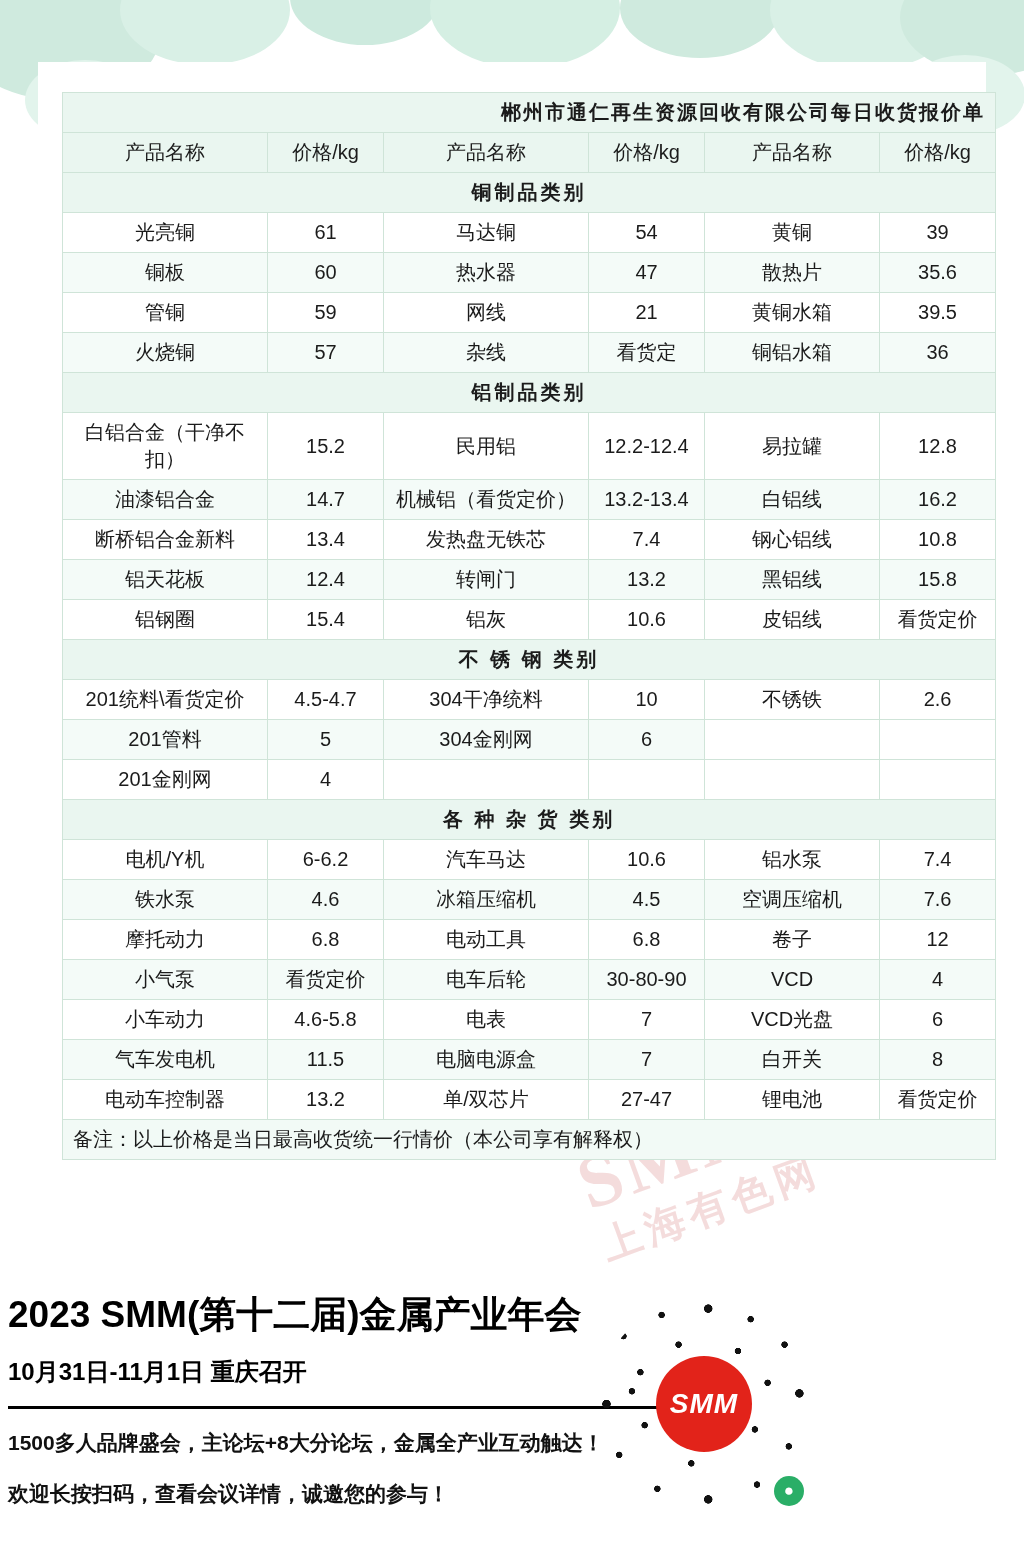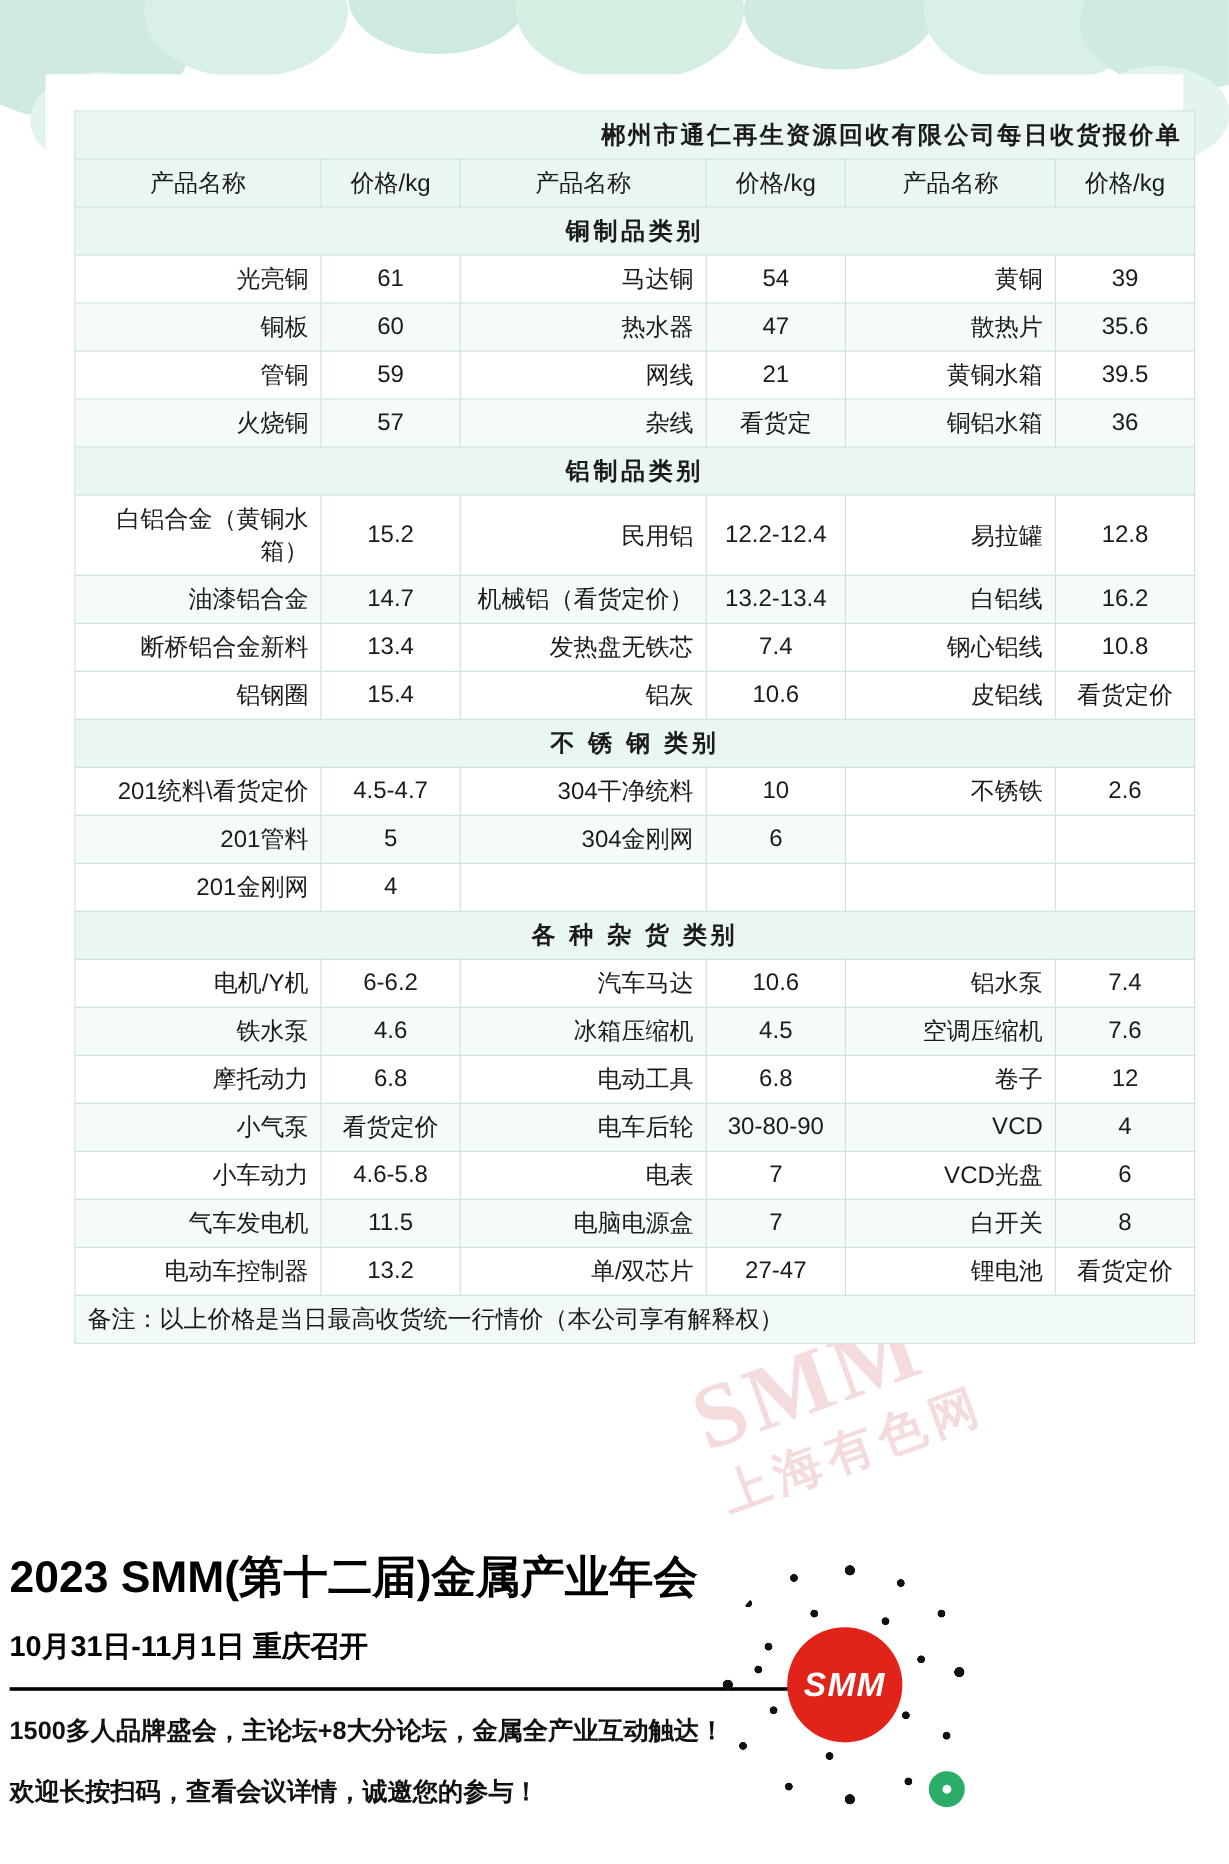--- a/index.html
+++ b/index.html
@@ -107,7 +107,7 @@
     margin-left: 40px;
   }
   .data-row td { background: #ffffff; }
-  .data-row td.name { text-align: right; font-size: 20px; }
+  .data-row td.name { text-align: center; font-size: 20px; }
   .data-row td.val  { text-align: center; font-size: 20px; }
   .data-row td.empty { background:#ffffff; }
   tr.alt td { background: #f4fbf8; }

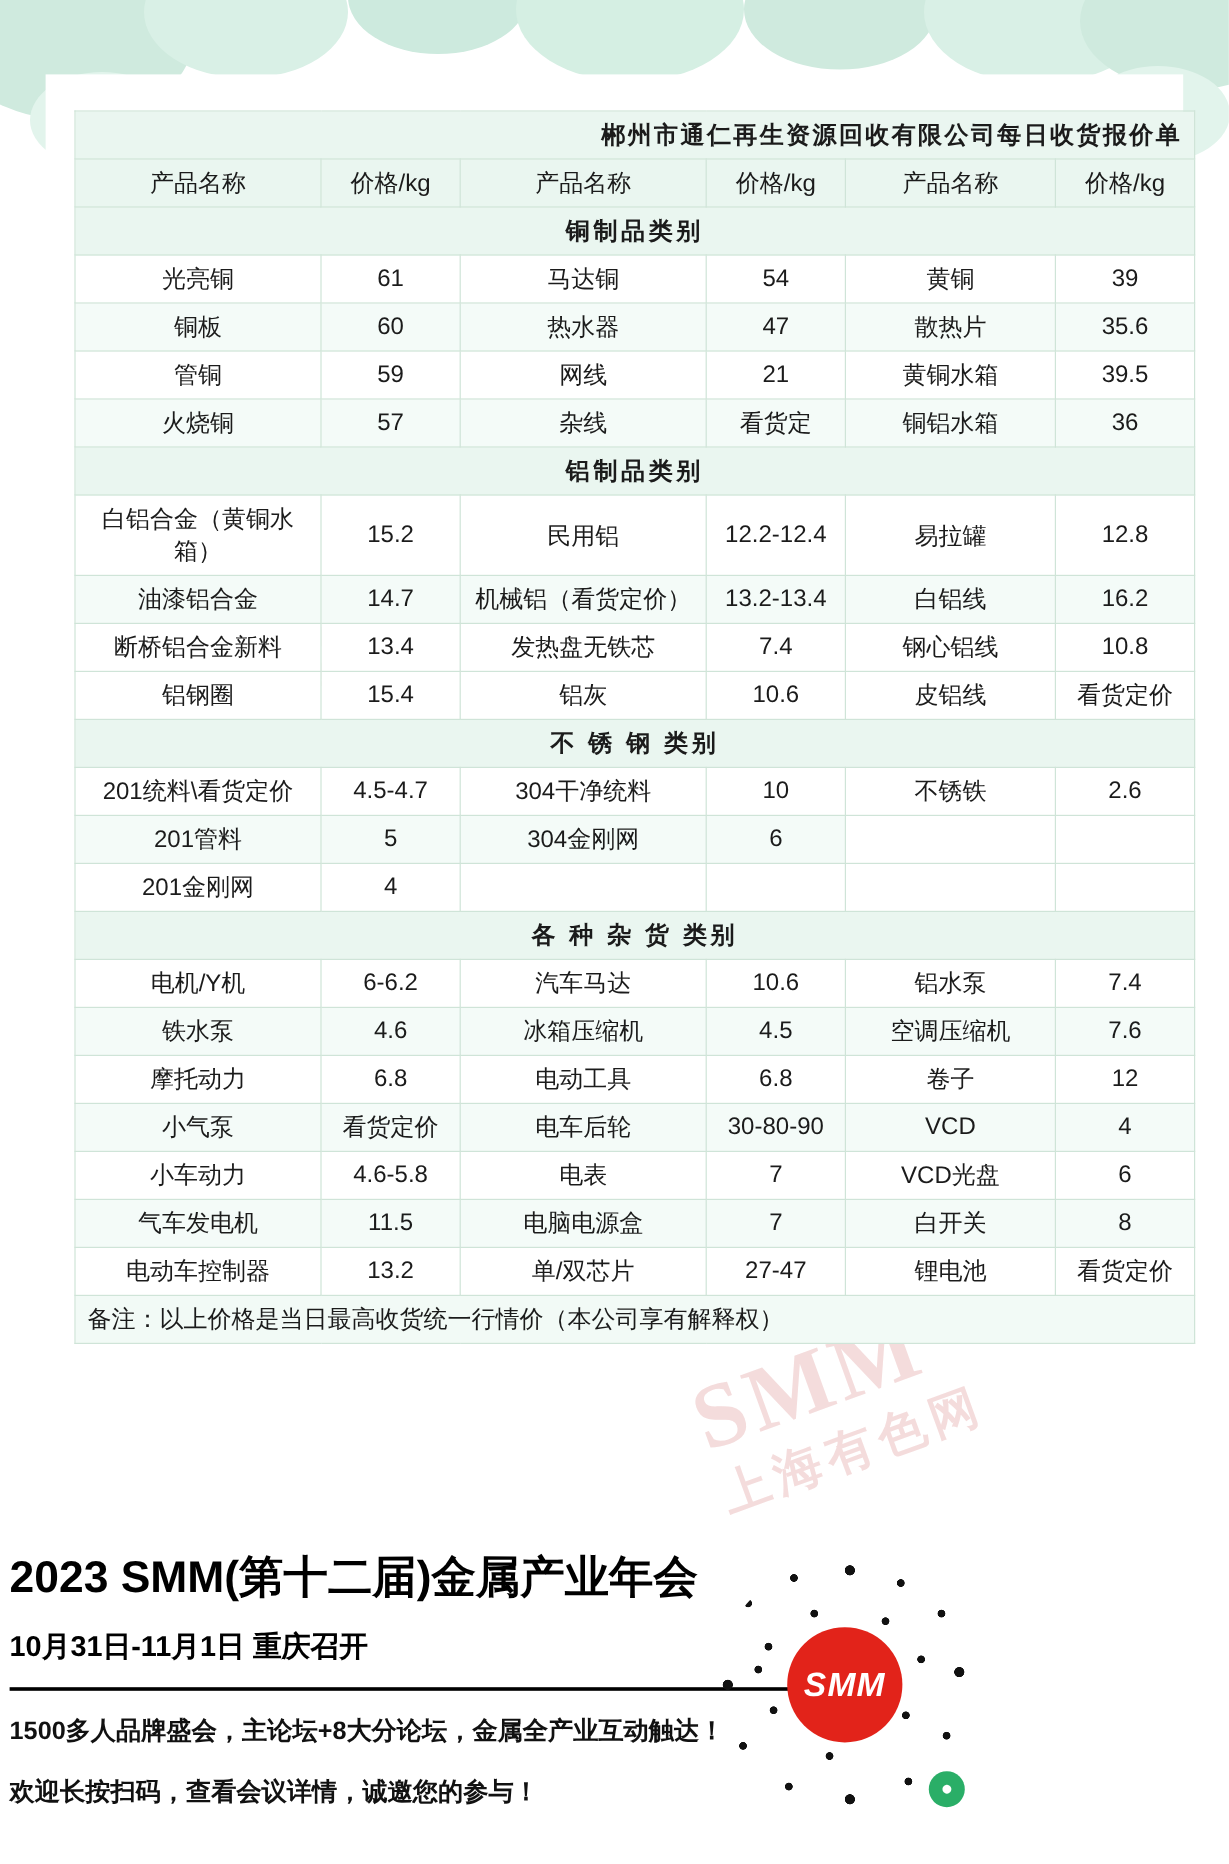--- a/index.html
+++ b/index.html
@@ -316,7 +316,7 @@
           <td colspan="6">铝制品类别</td>
         </tr>
         <tr class="data-row">
-          <td class="name">白铝合金（黄铜水箱）</td>
+          <td class="name">白铝合金（干净不扣）</td>
           <td class="val">15.2</td>
           <td class="name">民用铝</td>
           <td class="val">12.2-12.4</td>

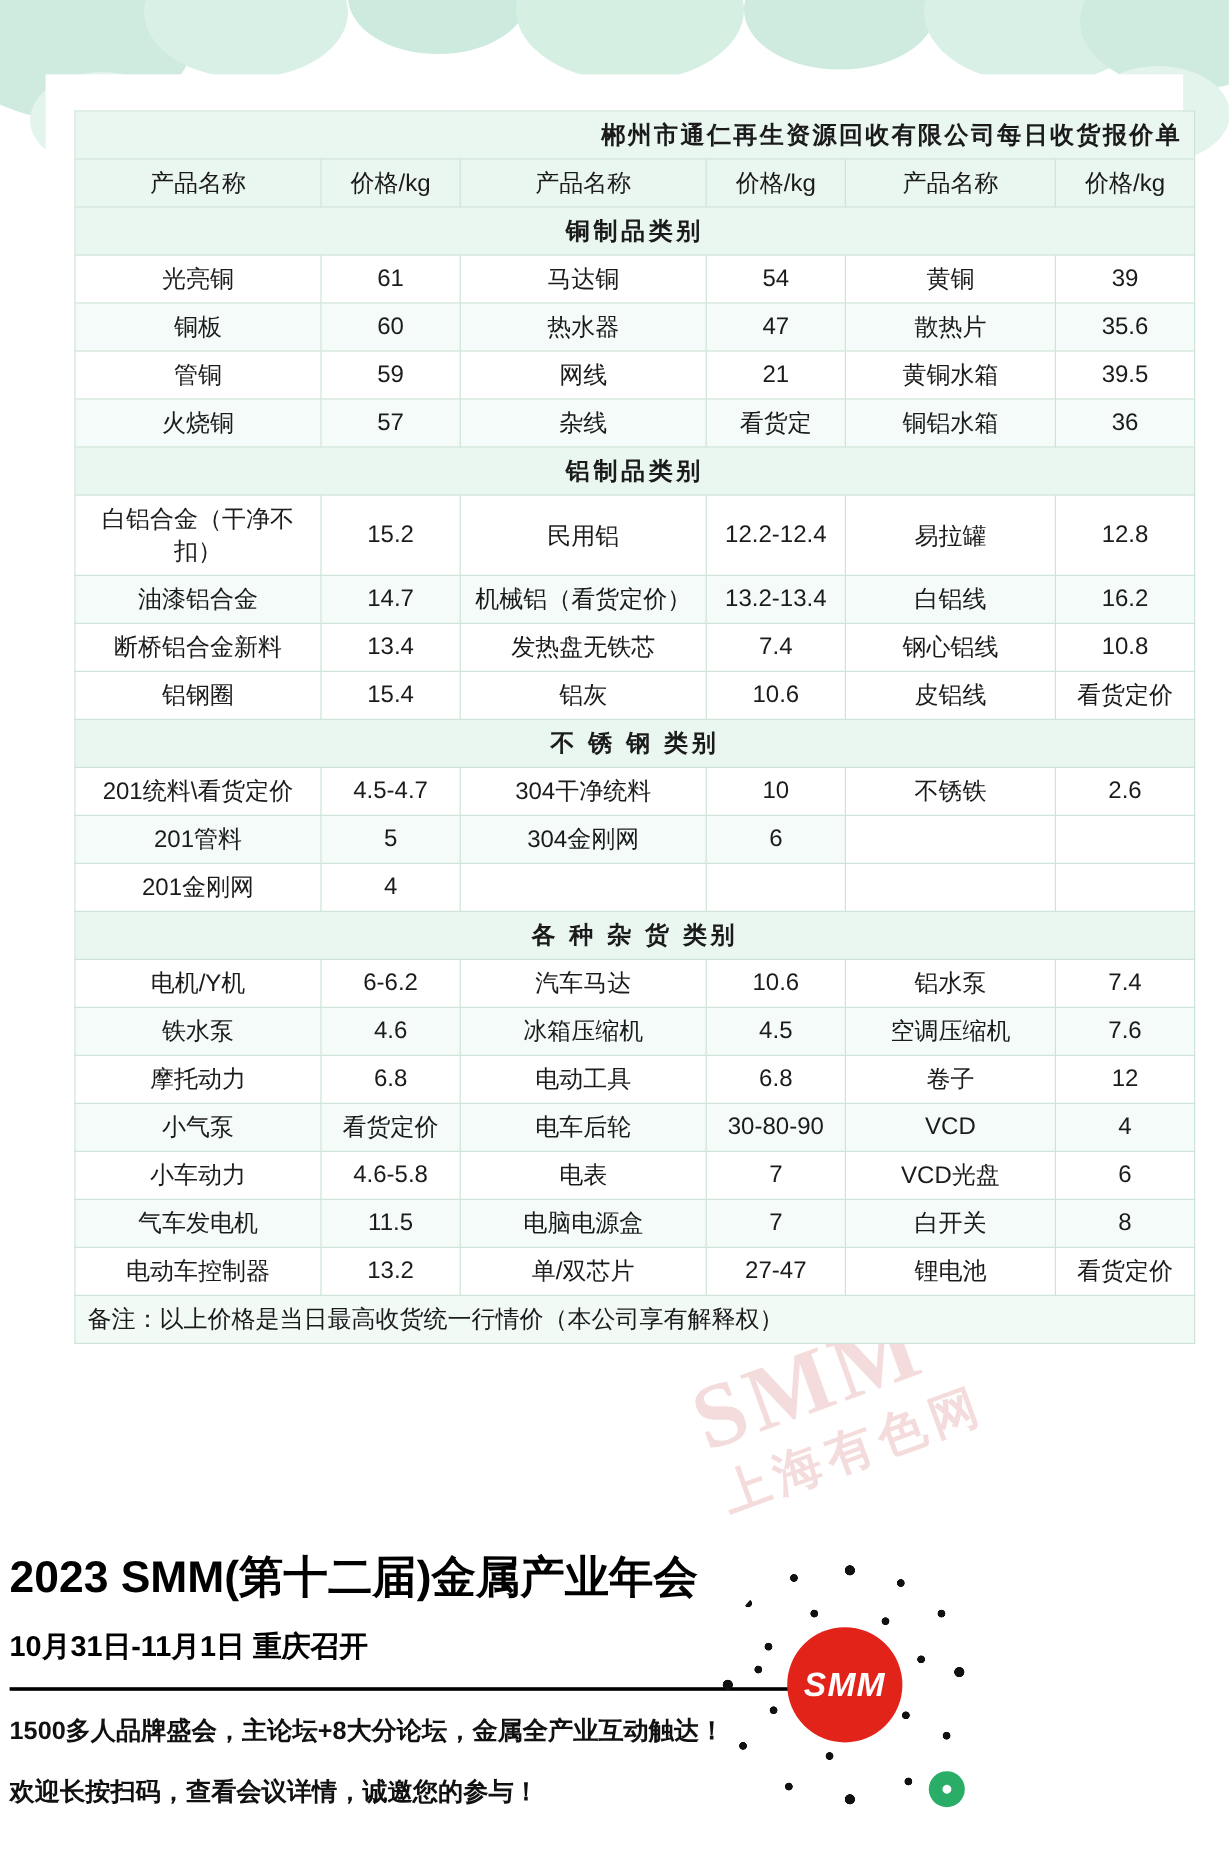--- a/index.html
+++ b/index.html
@@ -339,6 +339,14 @@
           <td class="name">钢心铝线</td>
           <td class="val">10.8</td>
         </tr>
+        <tr class="data-row alt">
+          <td class="name">铝天花板</td>
+          <td class="val">12.4</td>
+          <td class="name">转闸门</td>
+          <td class="val">13.2</td>
+          <td class="name">黑铝线</td>
+          <td class="val">15.8</td>
+        </tr>
         <tr class="data-row">
           <td class="name">铝钢圈</td>
           <td class="val">15.4</td>

